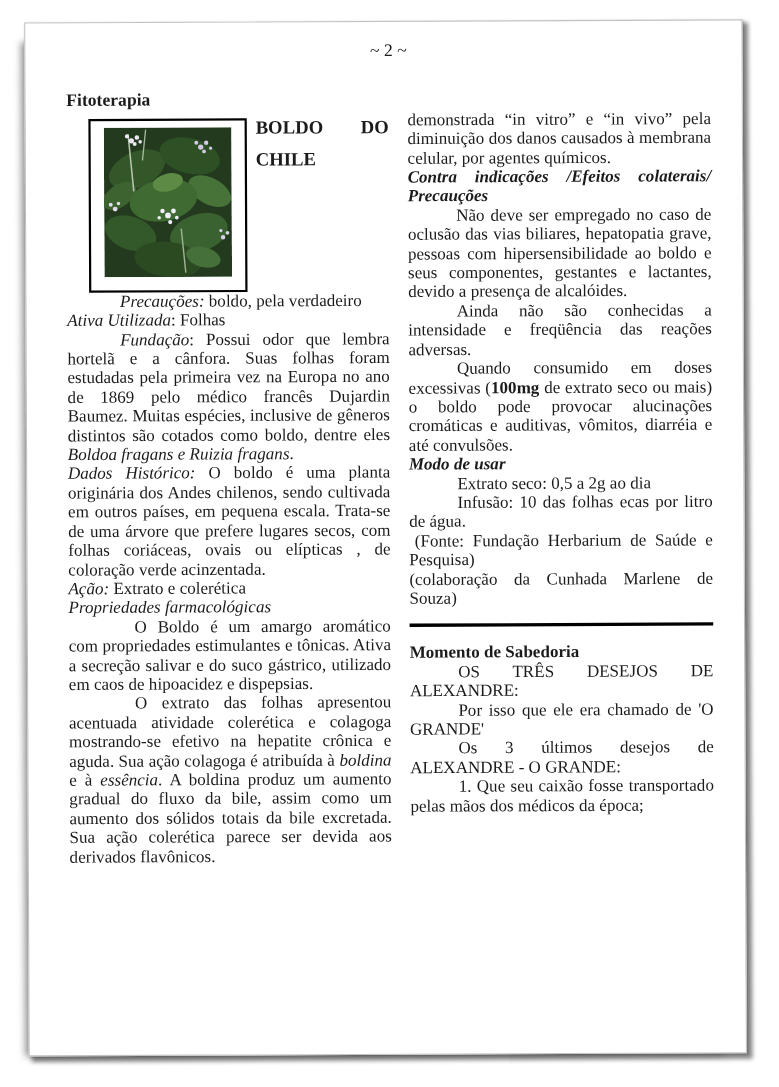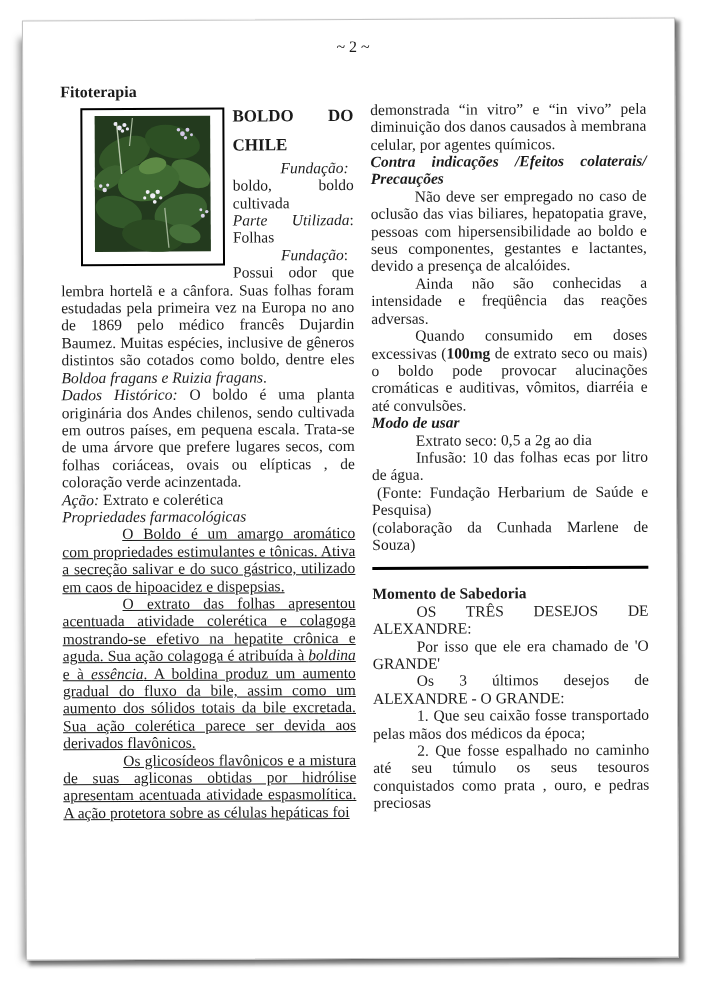--- a/index.html
+++ b/index.html
@@ -109,7 +109,7 @@
         <div class="title-line l1">BOLDO DO</div>
         <div class="title-line">CHILE</div>
 
-        <p class="ind48"><i>Fundação:</i><span> boldo, boldo cultivada</span></p>
+        <p class="ind48"><i>Precauções:</i><span> boldo, boldo cultivada</span></p>
 
         <p><i>Parte Utilizada</i><span>: Folhas</span></p>
 

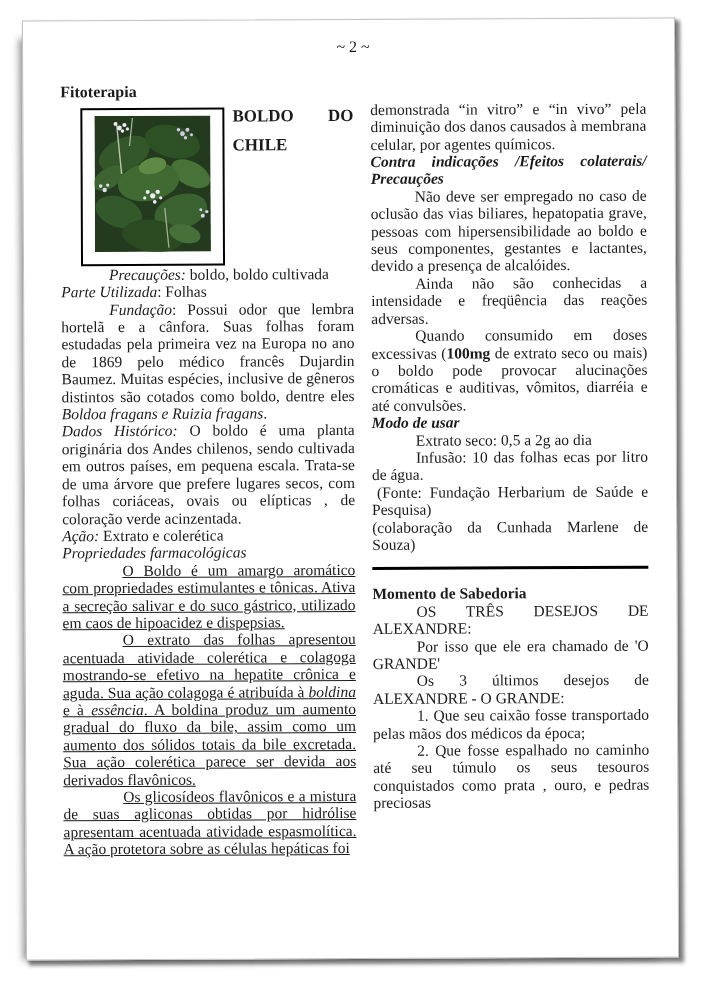--- a/index.html
+++ b/index.html
@@ -109,7 +109,7 @@
         <div class="title-line l1">BOLDO DO</div>
         <div class="title-line">CHILE</div>
 
-        <p class="ind48"><i>Precauções:</i><span> boldo, boldo cultivada</span></p>
+        <p class="ind48"><i>Precauções:</i><span> boldo, pela verdadeiro</span></p>
 
         <p><i>Parte Utilizada</i><span>: Folhas</span></p>
 

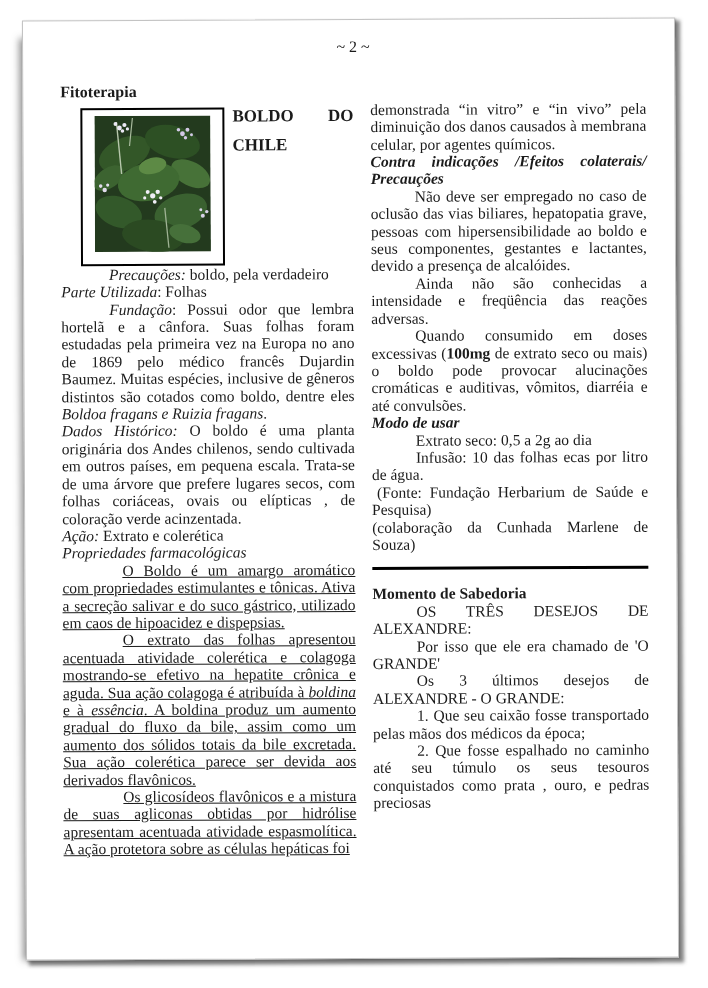--- a/index.html
+++ b/index.html
@@ -111,7 +111,7 @@
 
         <p class="ind48"><i>Precauções:</i><span> boldo, pela verdadeiro</span></p>
 
-        <p><i>Parte Utilizada</i><span>: Folhas</span></p>
+        <p><i>Ativa Utilizada</i><span>: Folhas</span></p>
 
         <p class="ind48"><i>Fundação</i><span>: Possui odor que lembra hortelã e a cânfora. Suas folhas foram estudadas pela primeira vez na Europa no ano de 1869 pelo médico francês Dujardin Baumez. Muitas espécies, inclusive de gêneros distintos são cotados como boldo, dentre eles </span><i>Boldoa fragans e Ruizia fragans</i><span>.</span></p>
 

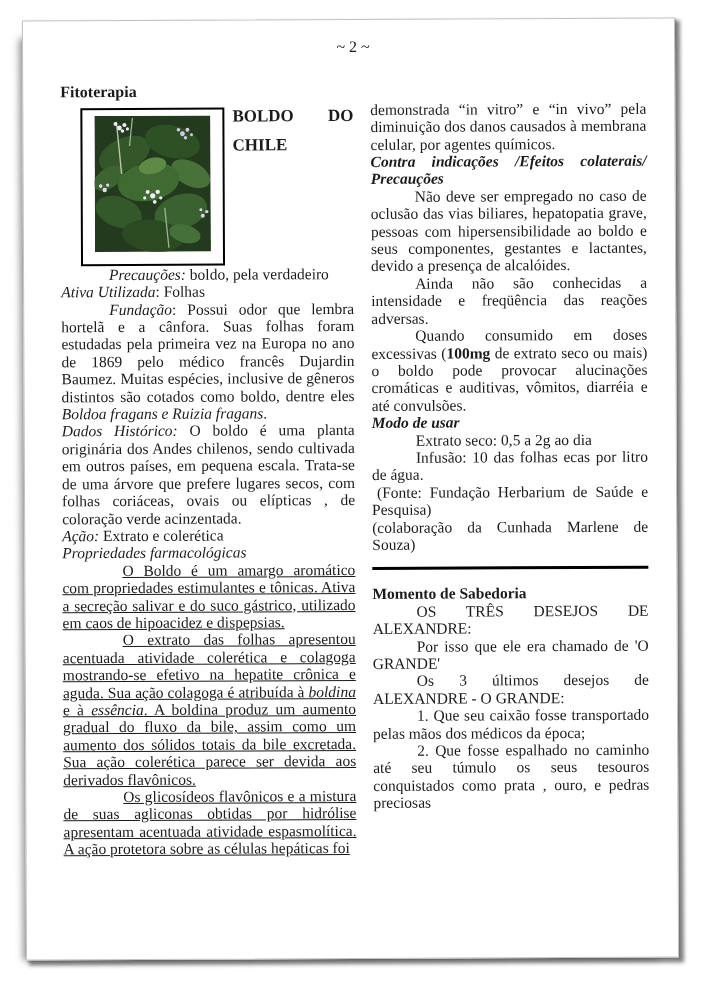--- a/index.html
+++ b/index.html
@@ -27,7 +27,7 @@
   .gap{margin-top:17px;}
   .ind44{text-indent:44px;}
   .ind48{text-indent:48px;}
-  .ind60{text-indent:60px;text-decoration:underline;}
+  .ind60{text-indent:60px;}
   .it{font-style:italic;}
   .bi{font-weight:bold;font-style:italic;}
   .bold{font-weight:bold;}

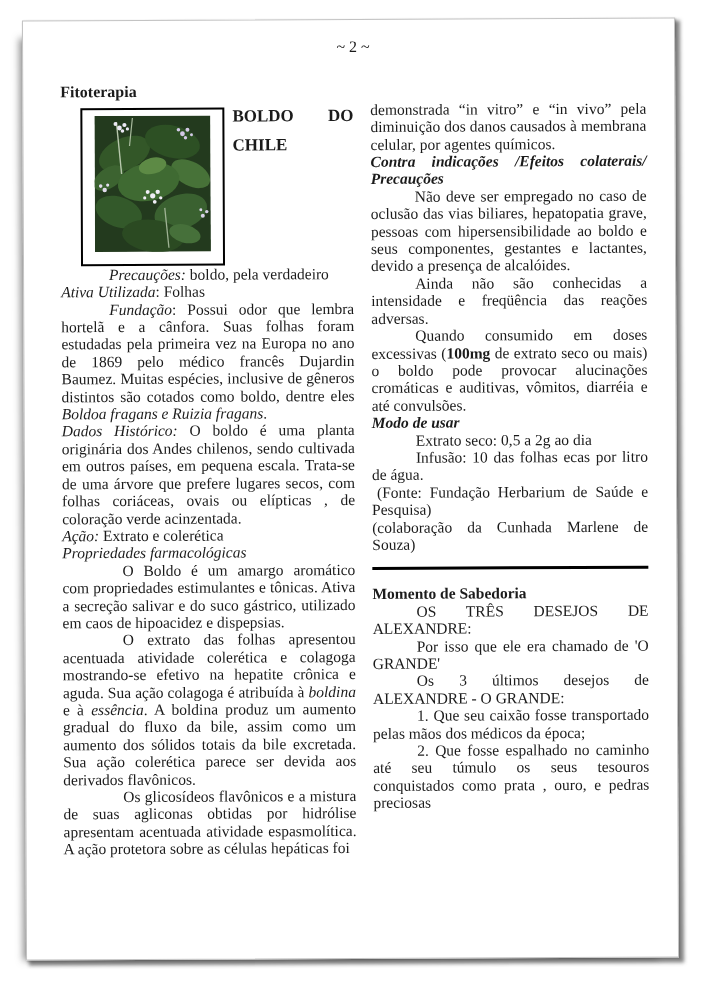--- a/index.html
+++ b/index.html
@@ -154,7 +154,6 @@
         <p class="ind44">Por isso que ele era chamado de 'O GRANDE'</p>
         <p class="ind44">Os 3 últimos desejos de ALEXANDRE - O GRANDE:</p>
         <p class="ind44">1. Que seu caixão fosse transportado pelas mãos dos médicos da época;</p>
-        <p class="ind44">2. Que fosse espalhado no caminho até seu túmulo os seus tesouros conquistados como prata , ouro, e pedras preciosas</p>
 
       </div>
     </div>

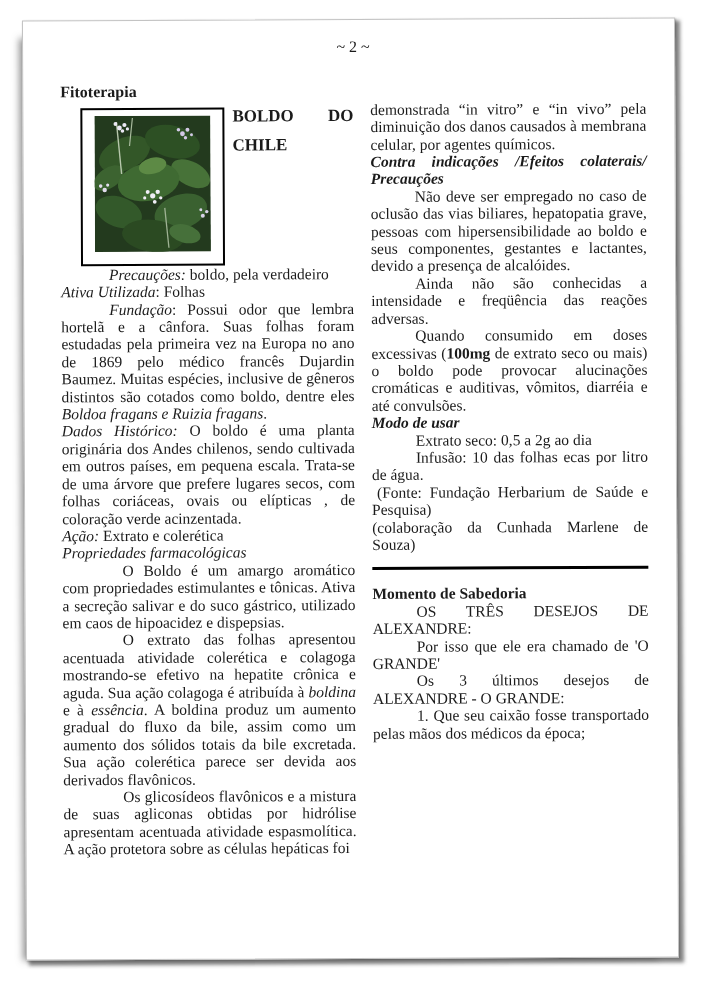--- a/index.html
+++ b/index.html
@@ -125,7 +125,6 @@
 
         <p class="ind60"><span>O extrato das folhas apresentou acentuada atividade colerética e colagoga mostrando-se efetivo na hepatite crônica e aguda. Sua ação colagoga é atribuída à </span><i>boldina</i><span> e à </span><i>essência</i><span>. A boldina produz um aumento gradual do fluxo da bile, assim como um aumento dos sólidos totais da bile excretada. Sua ação colerética parece ser devida aos derivados flavônicos.</span></p>
 
-        <p class="ind60">Os glicosídeos flavônicos e a mistura de suas agliconas obtidas por hidrólise apresentam acentuada atividade espasmolítica. A ação protetora sobre as células hepáticas foi</p>
 
       </div>
 

